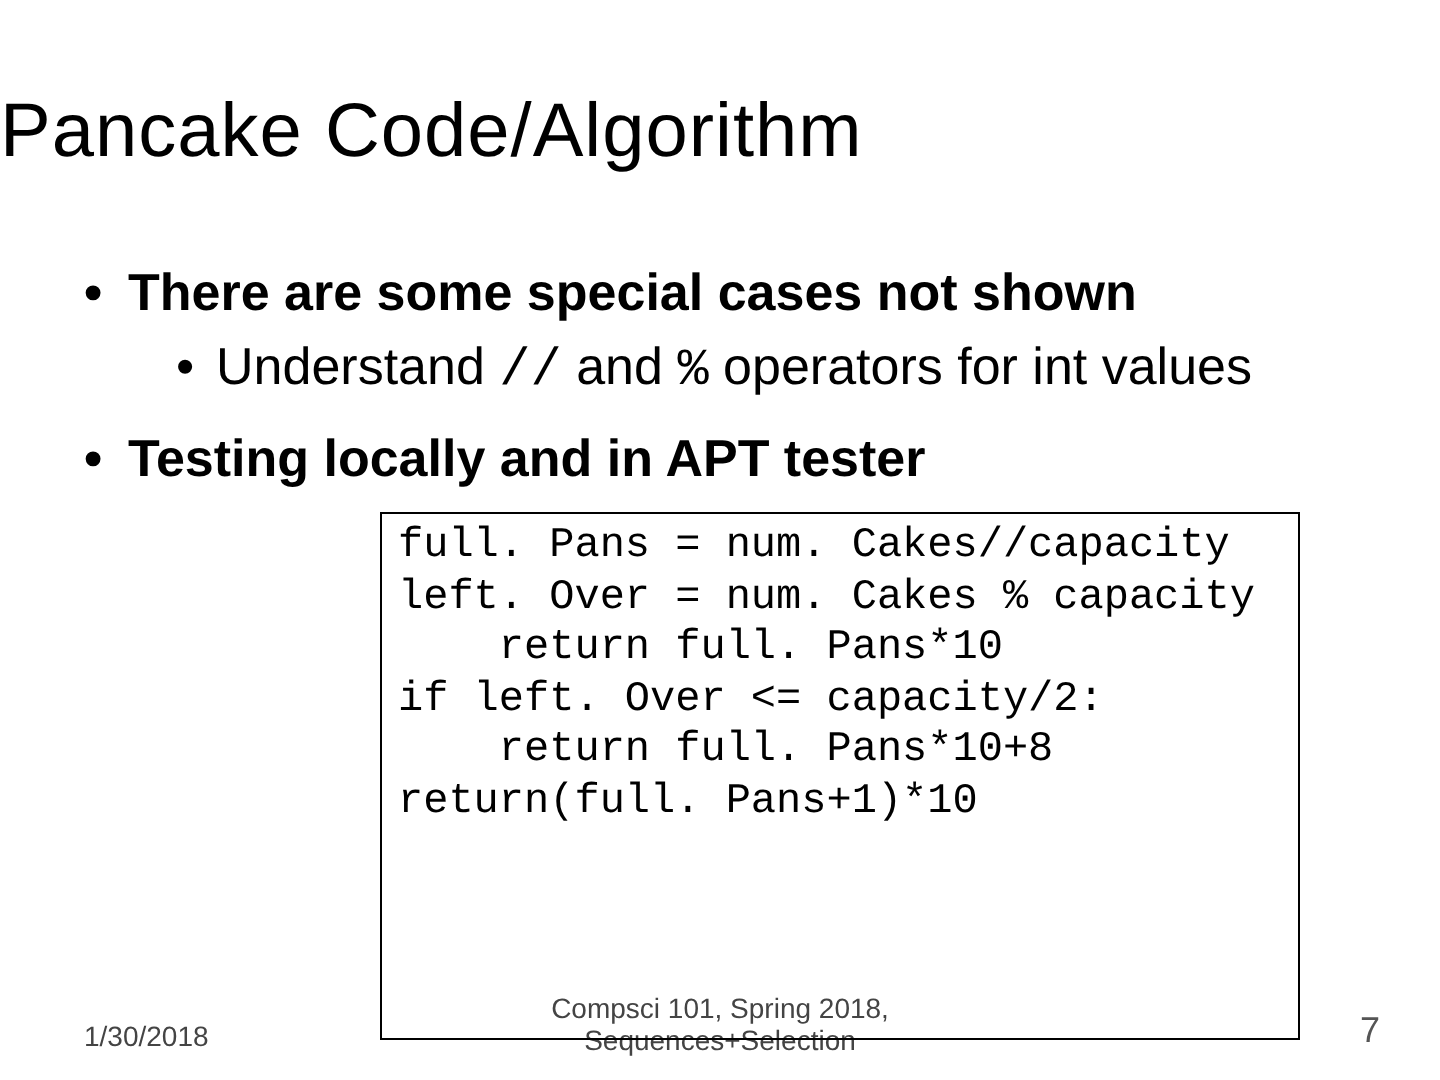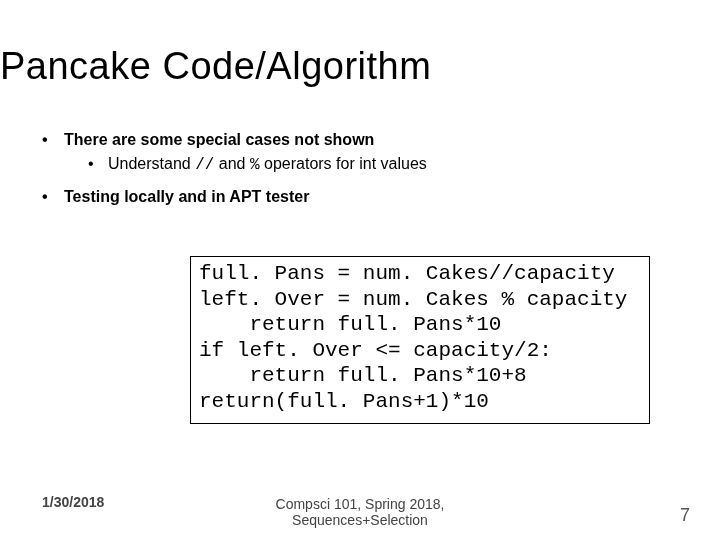--- a/index.html
+++ b/index.html
@@ -33,7 +33,7 @@
     top: 130px;
     left: 42px;
     right: 30px;
-    font-size: 16px;
+    font-size: 26px;
     line-height: 1.25;
   }
   .b1 {

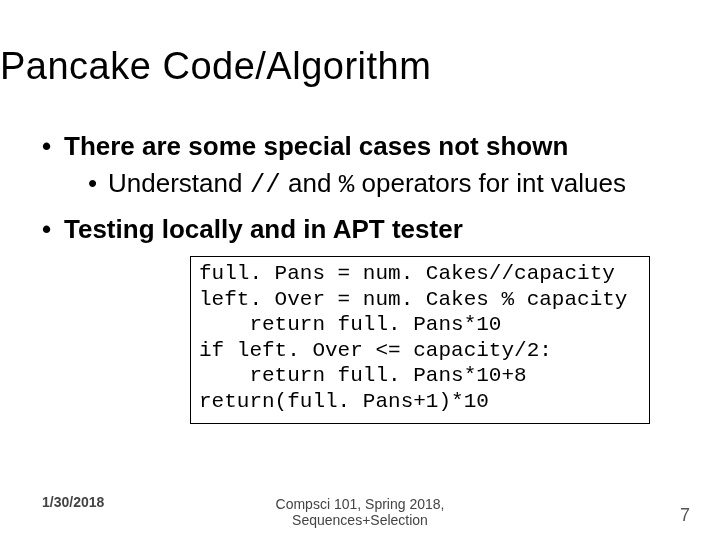--- a/index.html
+++ b/index.html
@@ -71,7 +71,7 @@
     top: 256px;
     left: 190px;
     width: 460px;
-    height: 168px;
+    height: 264px;
     border: 1px solid #000;
     box-sizing: border-box;
     padding: 4px 8px 4px 8px;

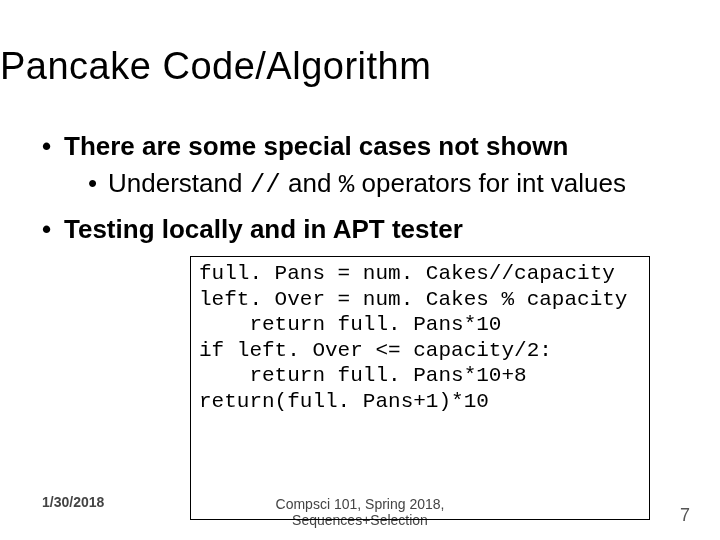--- a/index.html
+++ b/index.html
@@ -94,8 +94,7 @@
   .footer-date {
     position: absolute;
     left: 42px;
-    bottom: 16px;
-    font-weight: bold;
+    bottom: 0;
   }
   .footer-center {
     position: absolute;

